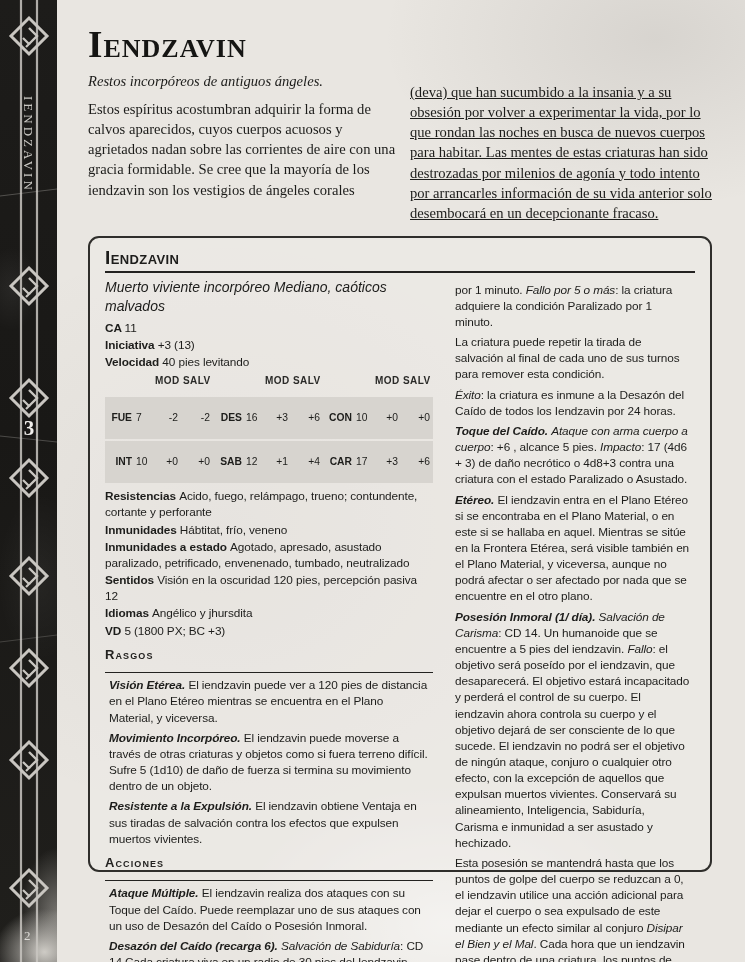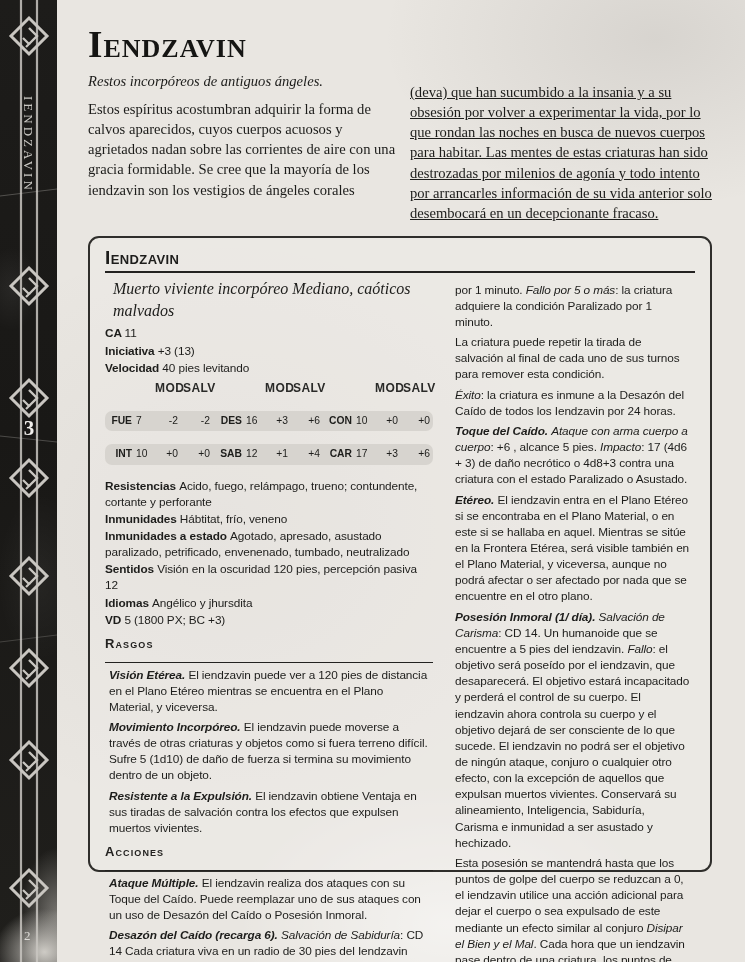--- a/index.html
+++ b/index.html
@@ -49,7 +49,7 @@
   .sb-name{margin:0 0 0 0;font-weight:bold;font-variant:small-caps;font-size:19px;
     letter-spacing:.4px;border-bottom:2px solid #232220;padding-bottom:1px;line-height:1.25;}
   .sb-cols{display:grid;grid-template-columns:1fr 1fr;column-gap:18px;padding-top:5px;}
-  .sb-type{margin:0 0 4px 8px;font-style:italic;font-size:16px;letter-spacing:0;font-family:Liberation Serif, serif;}
+  .sb-type{margin:0 0 4px 0;font-style:italic;font-size:14px;letter-spacing:0;}
   .sb-line{margin:0 0 1px 0;}
   .r-b{font-weight:bold}.r-i{font-style:italic}.r-bi{font-weight:bold;font-style:italic}
   

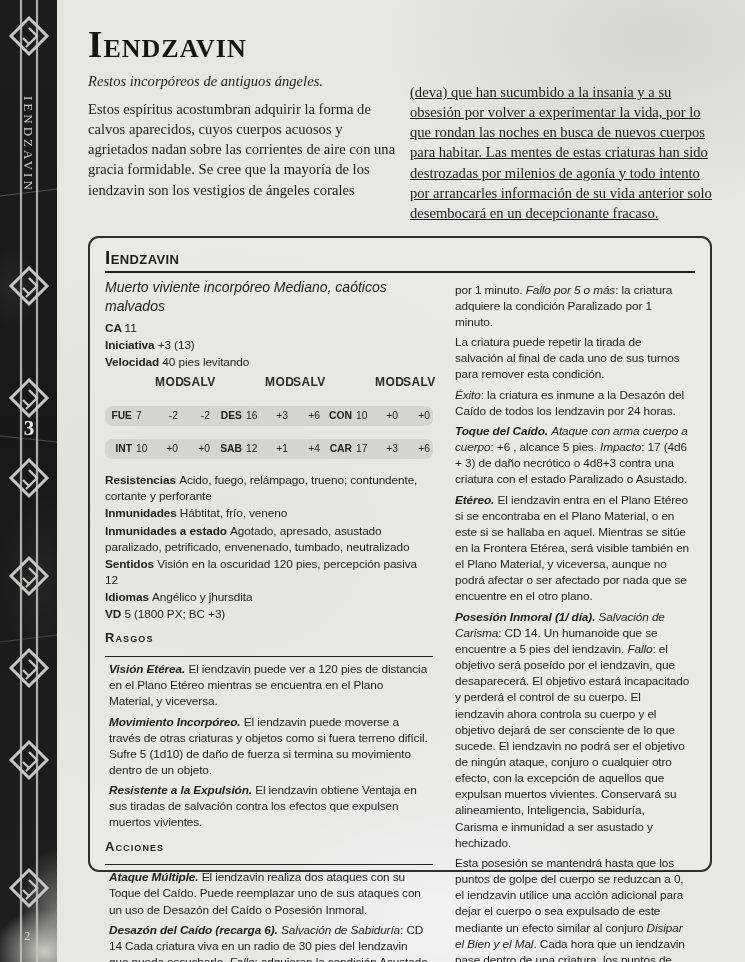--- a/index.html
+++ b/index.html
@@ -56,7 +56,7 @@
   .ab-table{margin:4px 0 5px 0;font-size:10.3px;letter-spacing:0;}
   .ab-row{display:grid;grid-template-columns:repeat(3, 29px 17px 26px 30px);
     column-gap:2px;align-items:center;}
-  .ab-head{color:#2a2a28;font-weight:bold;font-size:12px;letter-spacing:.4px;margin-bottom:15px;}
+  .ab-head{color:#2a2a28;font-weight:bold;font-size:10px;letter-spacing:.4px;margin-bottom:9px;}
   .ab-data{background:#d7d4cf;padding:3px 0;margin-bottom:13px;border-radius:7px;}
   .ab-ab{font-weight:bold;text-align:right;padding-right:2px;}
   .ab-score{text-align:left;}

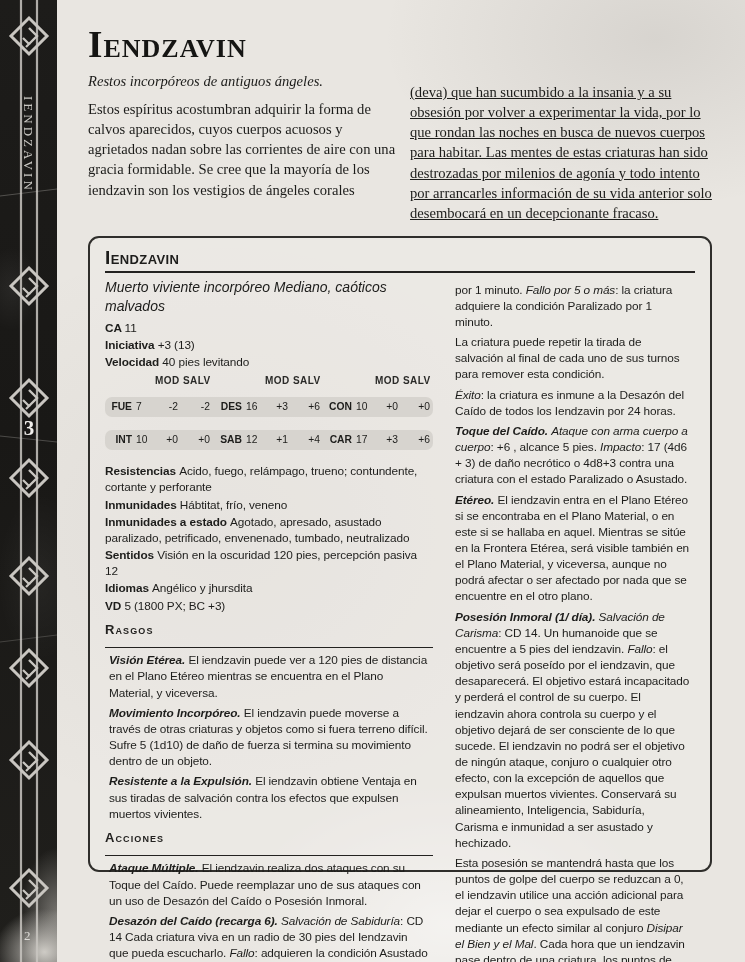--- a/index.html
+++ b/index.html
@@ -57,7 +57,7 @@
   .ab-row{display:grid;grid-template-columns:repeat(3, 29px 17px 26px 30px);
     column-gap:2px;align-items:center;}
   .ab-head{color:#2a2a28;font-weight:bold;font-size:10px;letter-spacing:.4px;margin-bottom:9px;}
-  .ab-data{background:#d7d4cf;padding:3px 0;margin-bottom:13px;border-radius:7px;}
+  .ab-data{background:#d7d4cf;padding:14px 0;margin-bottom:2px;}
   .ab-ab{font-weight:bold;text-align:right;padding-right:2px;}
   .ab-score{text-align:left;}
   .ab-mod,.ab-salv{text-align:right;padding-right:3px;}

